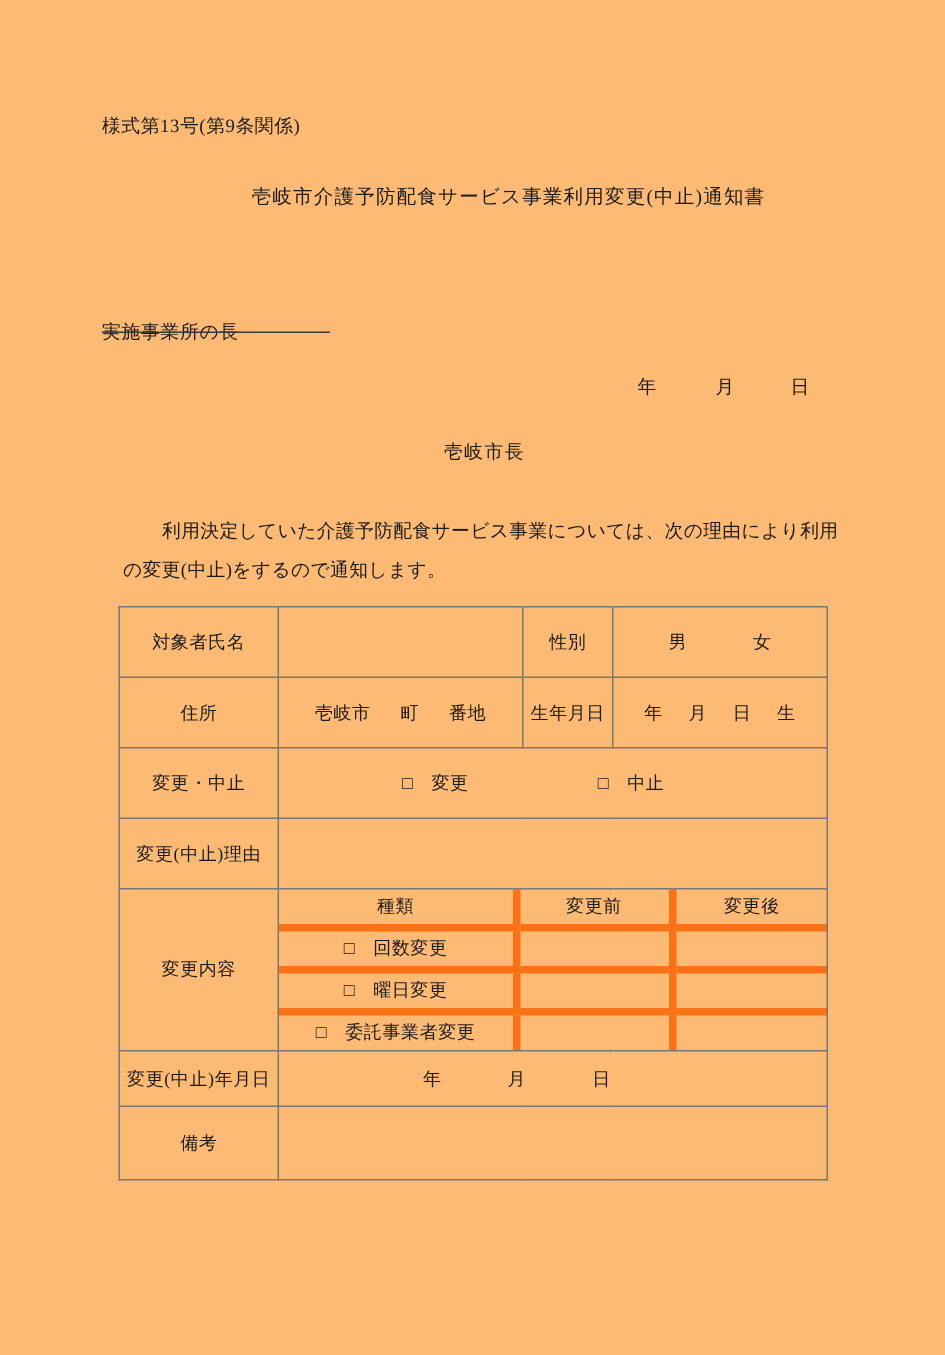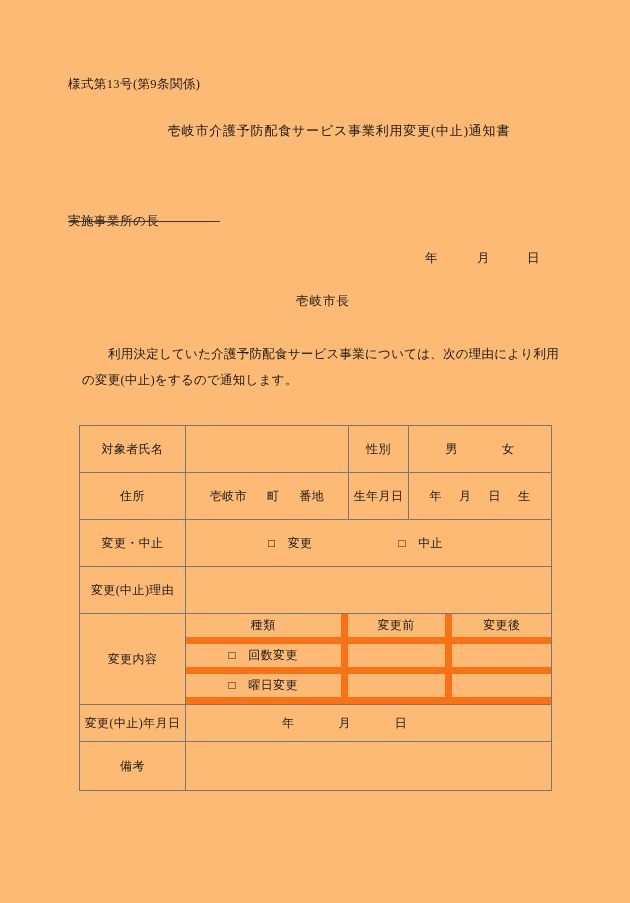--- a/index.html
+++ b/index.html
@@ -102,7 +102,7 @@
   .tbl-wrap {
     position: absolute;
     left: 79px;
-    top: 425px;
+    top: 404px;
     width: 472px;
   }
   table.form {

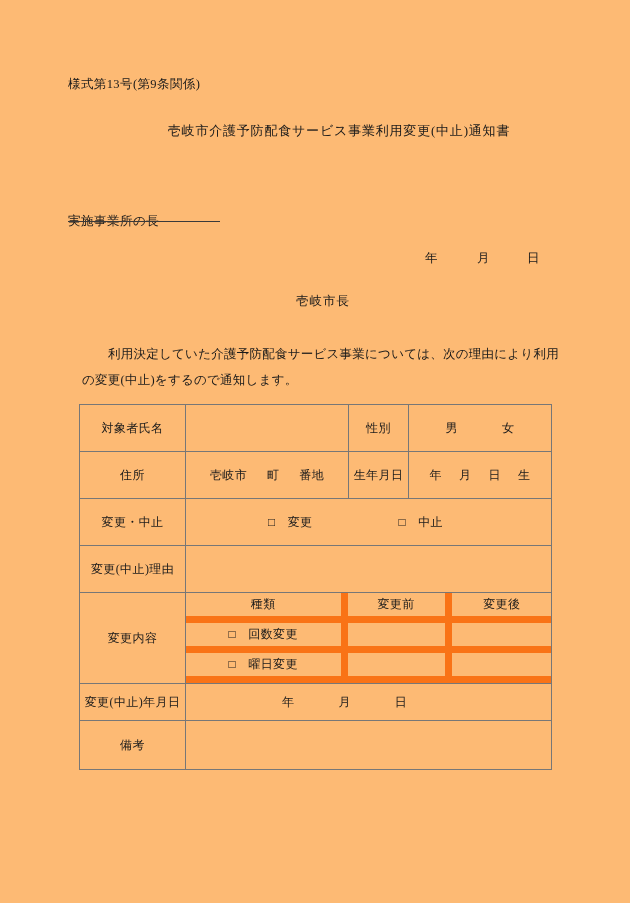--- a/index.html
+++ b/index.html
@@ -169,7 +169,7 @@
     font-size: 12px;
   }
   table.sub td {
-    border: 7px solid #f97316;
+    border: 5px solid #f97316;
     height: 23px;
     text-align: center;
     vertical-align: middle;

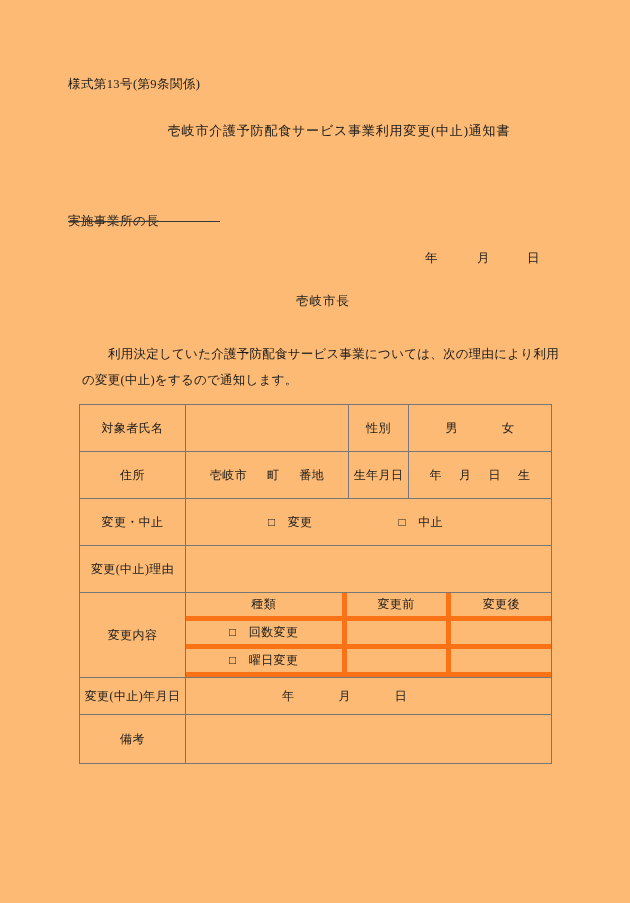--- a/index.html
+++ b/index.html
@@ -289,6 +289,13 @@
                   <td></td>
                   <td class="no-right"></td>
                 </tr>
+                <tr>
+                  <td class="no-left no-bottom">
+                    <span class="kind-cb"><span class="cb">□</span><span>委託事業者変更</span></span>
+                  </td>
+                  <td class="no-bottom"></td>
+                  <td class="no-right no-bottom"></td>
+                </tr>
               </tbody>
             </table>
           </td>

